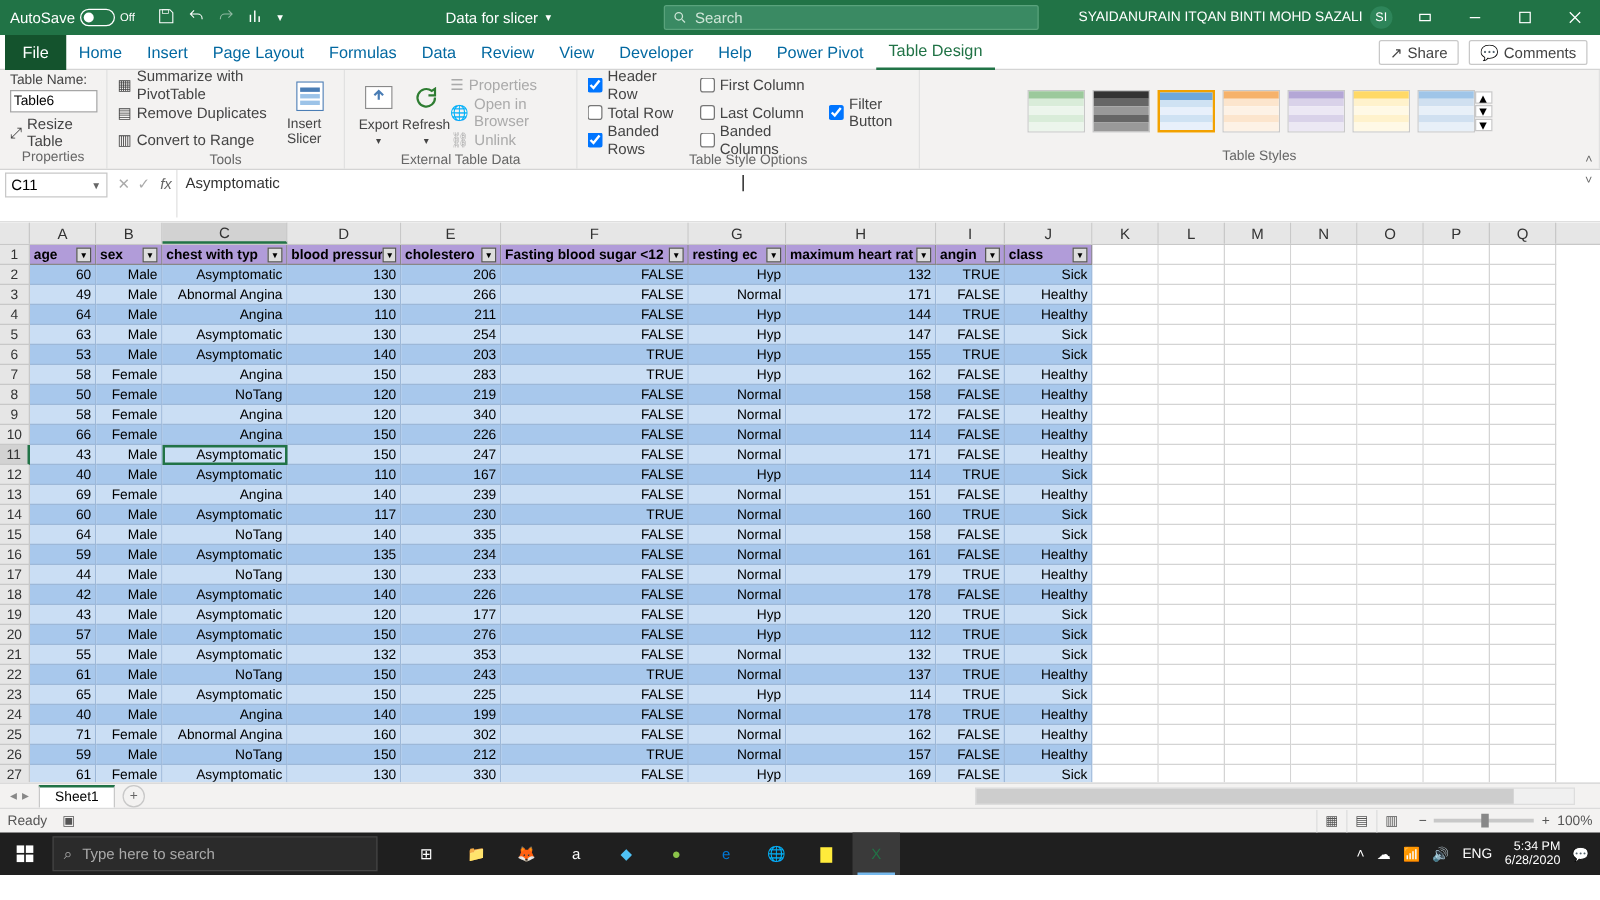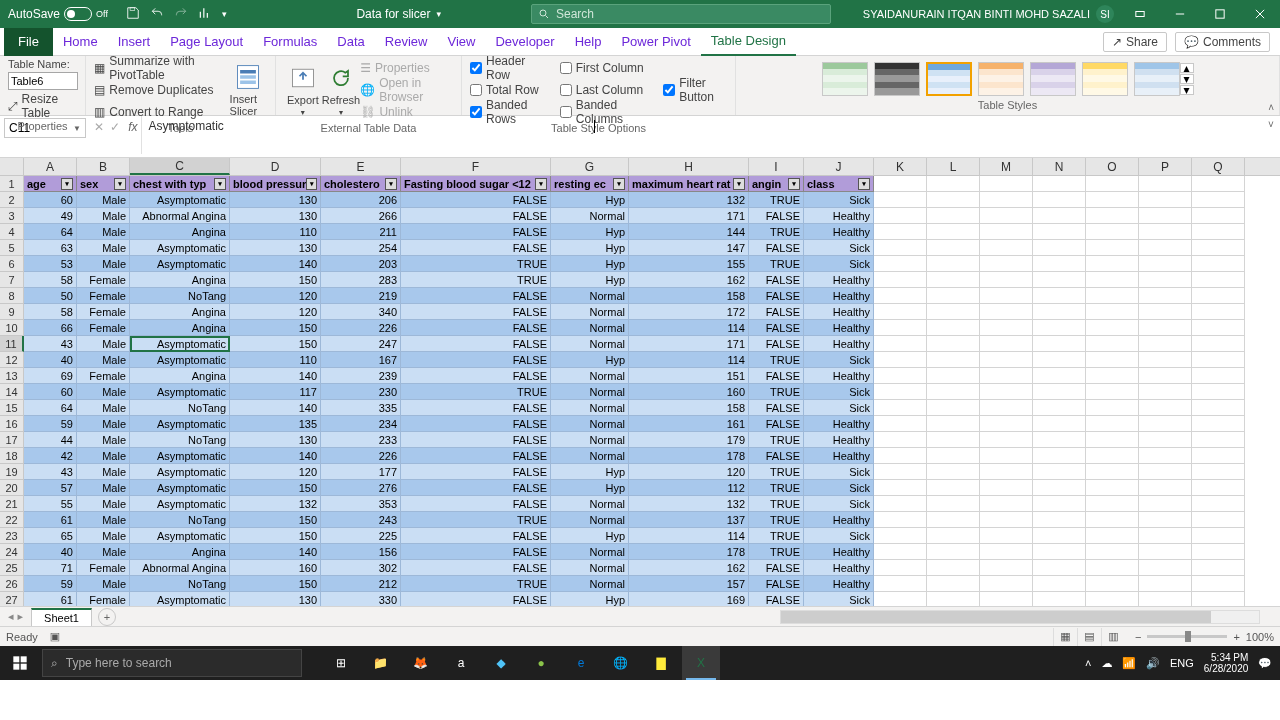--- a/index.html
+++ b/index.html
@@ -23,7 +23,7 @@
 
 
 .ribbon-tabs { height: 28px; display: flex; align-items: center; border-bottom: 1px solid #d4d4d4; background: #fff; padding: 0 4px; }
-.ribbon-tabs .tab { padding: 0 10px; height: 28px; display: flex; align-items: center; font-size: 13px; color: #6d28d9; cursor: pointer; }
+.ribbon-tabs .tab { padding: 0 10px; height: 28px; display: flex; align-items: center; font-size: 13px; color: #0369a1; cursor: pointer; }
 .ribbon-tabs .tab.file { background: #14532d; color: #fff; padding: 0 14px; }
 .ribbon-tabs .tab.active { color: #217346; border-bottom: 2px solid #217346; font-weight: 400; }
 .ribbon-tabs .right { margin-left: auto; display: flex; gap: 8px; align-items: center; padding-right: 6px; }

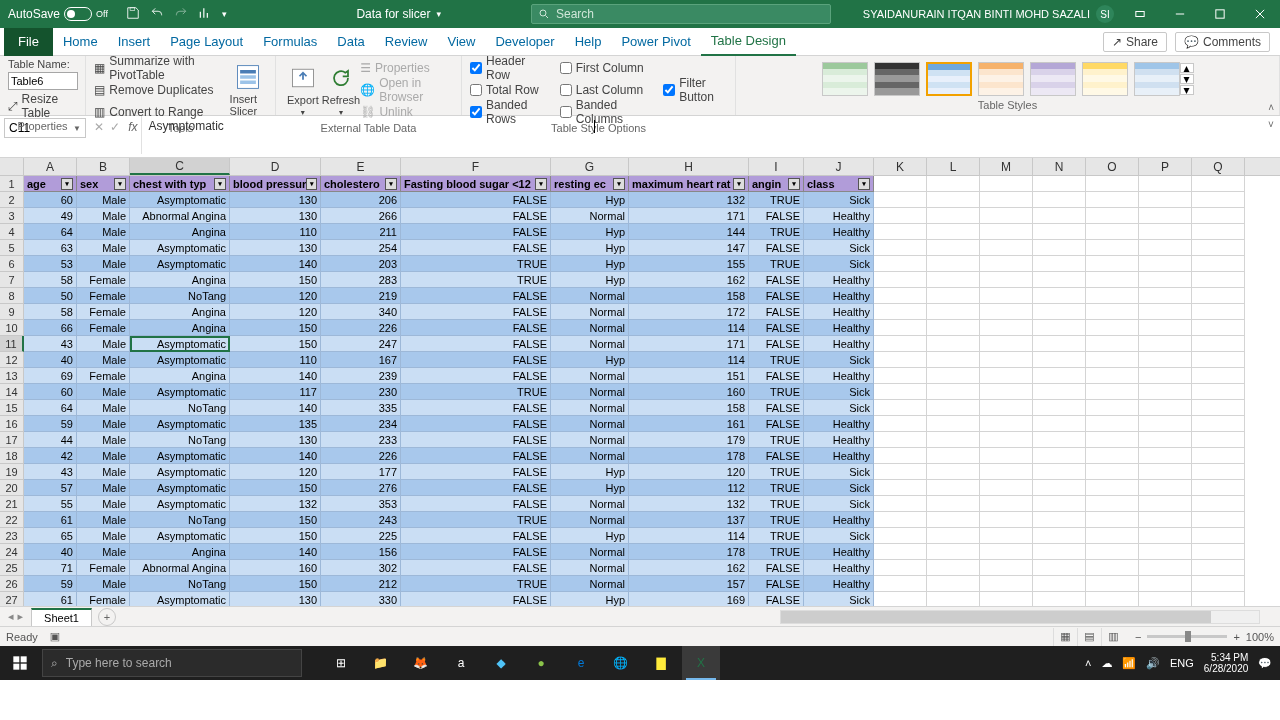--- a/index.html
+++ b/index.html
@@ -30,7 +30,7 @@
 .ribbon-tabs .sharebtn { border: 1px solid #c8c8c8; padding: 2px 8px; border-radius: 2px; display: flex; align-items: center; gap: 4px; font-size: 12px; color: #444; }
 
 
-.ribbon { height: 60px; background: #f3f2f1; border-bottom: 1px solid #d4d4d4; display: flex; position: relative; }
+.ribbon { height: 80px; background: #f3f2f1; border-bottom: 1px solid #d4d4d4; display: flex; position: relative; }
 .group { border-right: 1px solid #e1e1e1; padding: 2px 8px 0 8px; display: flex; flex-direction: column; }
 .group-body { flex: 1; display: flex; align-items: center; }
 .group-label { font-size: 11px; color: #666; text-align: center; height: 16px; }

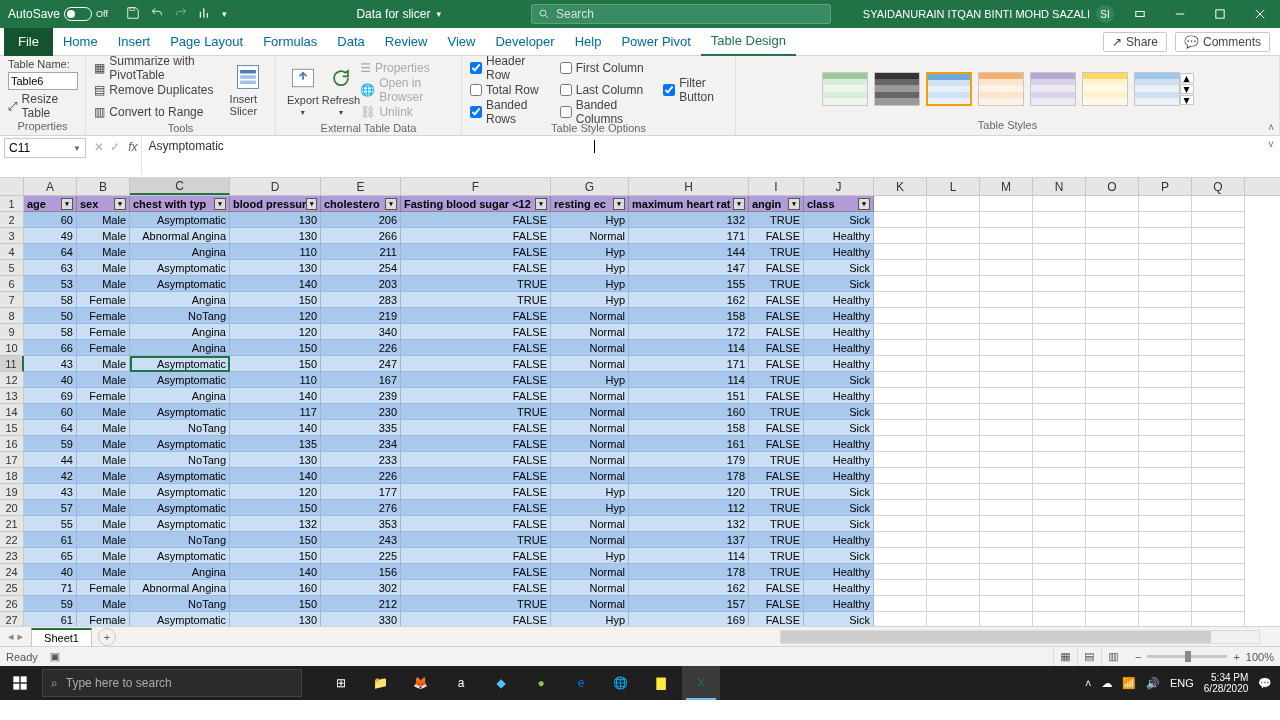--- a/index.html
+++ b/index.html
@@ -916,7 +916,7 @@
         <div class="cell r band0" style="width: 53px;">Male</div>
         <div class="cell r band0" style="width: 100px;">Angina</div>
         <div class="cell r band0" style="width: 91px;">140</div>
-        <div class="cell r band0" style="width: 80px;">156</div>
+        <div class="cell r band0" style="width: 80px;">199</div>
         <div class="cell r band0" style="width: 150px;">FALSE</div>
         <div class="cell r band0" style="width: 78px;">Normal</div>
         <div class="cell r band0" style="width: 120px;">178</div>

